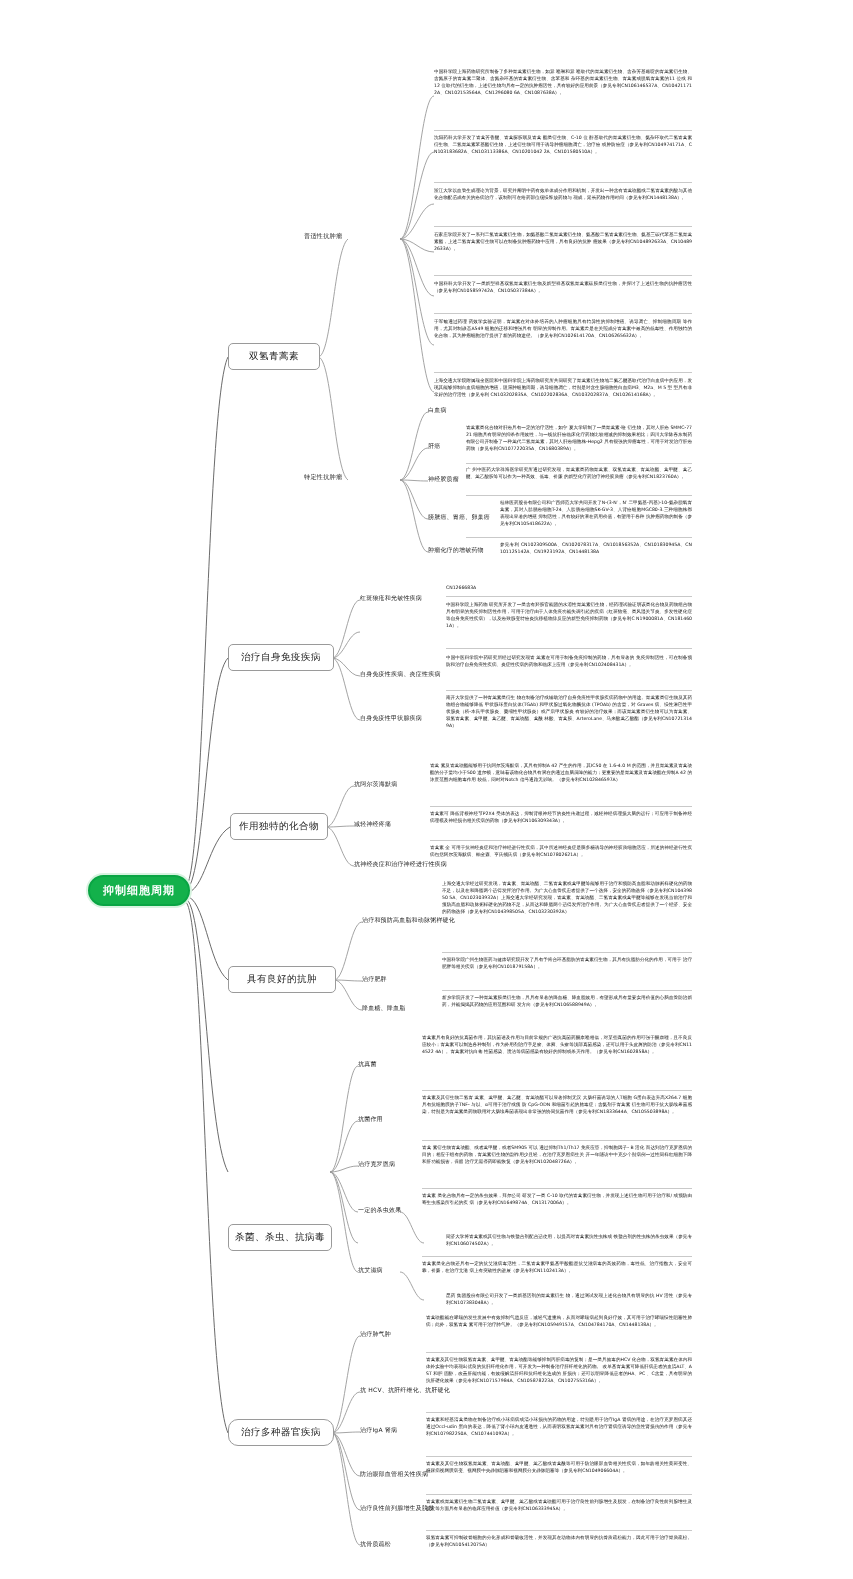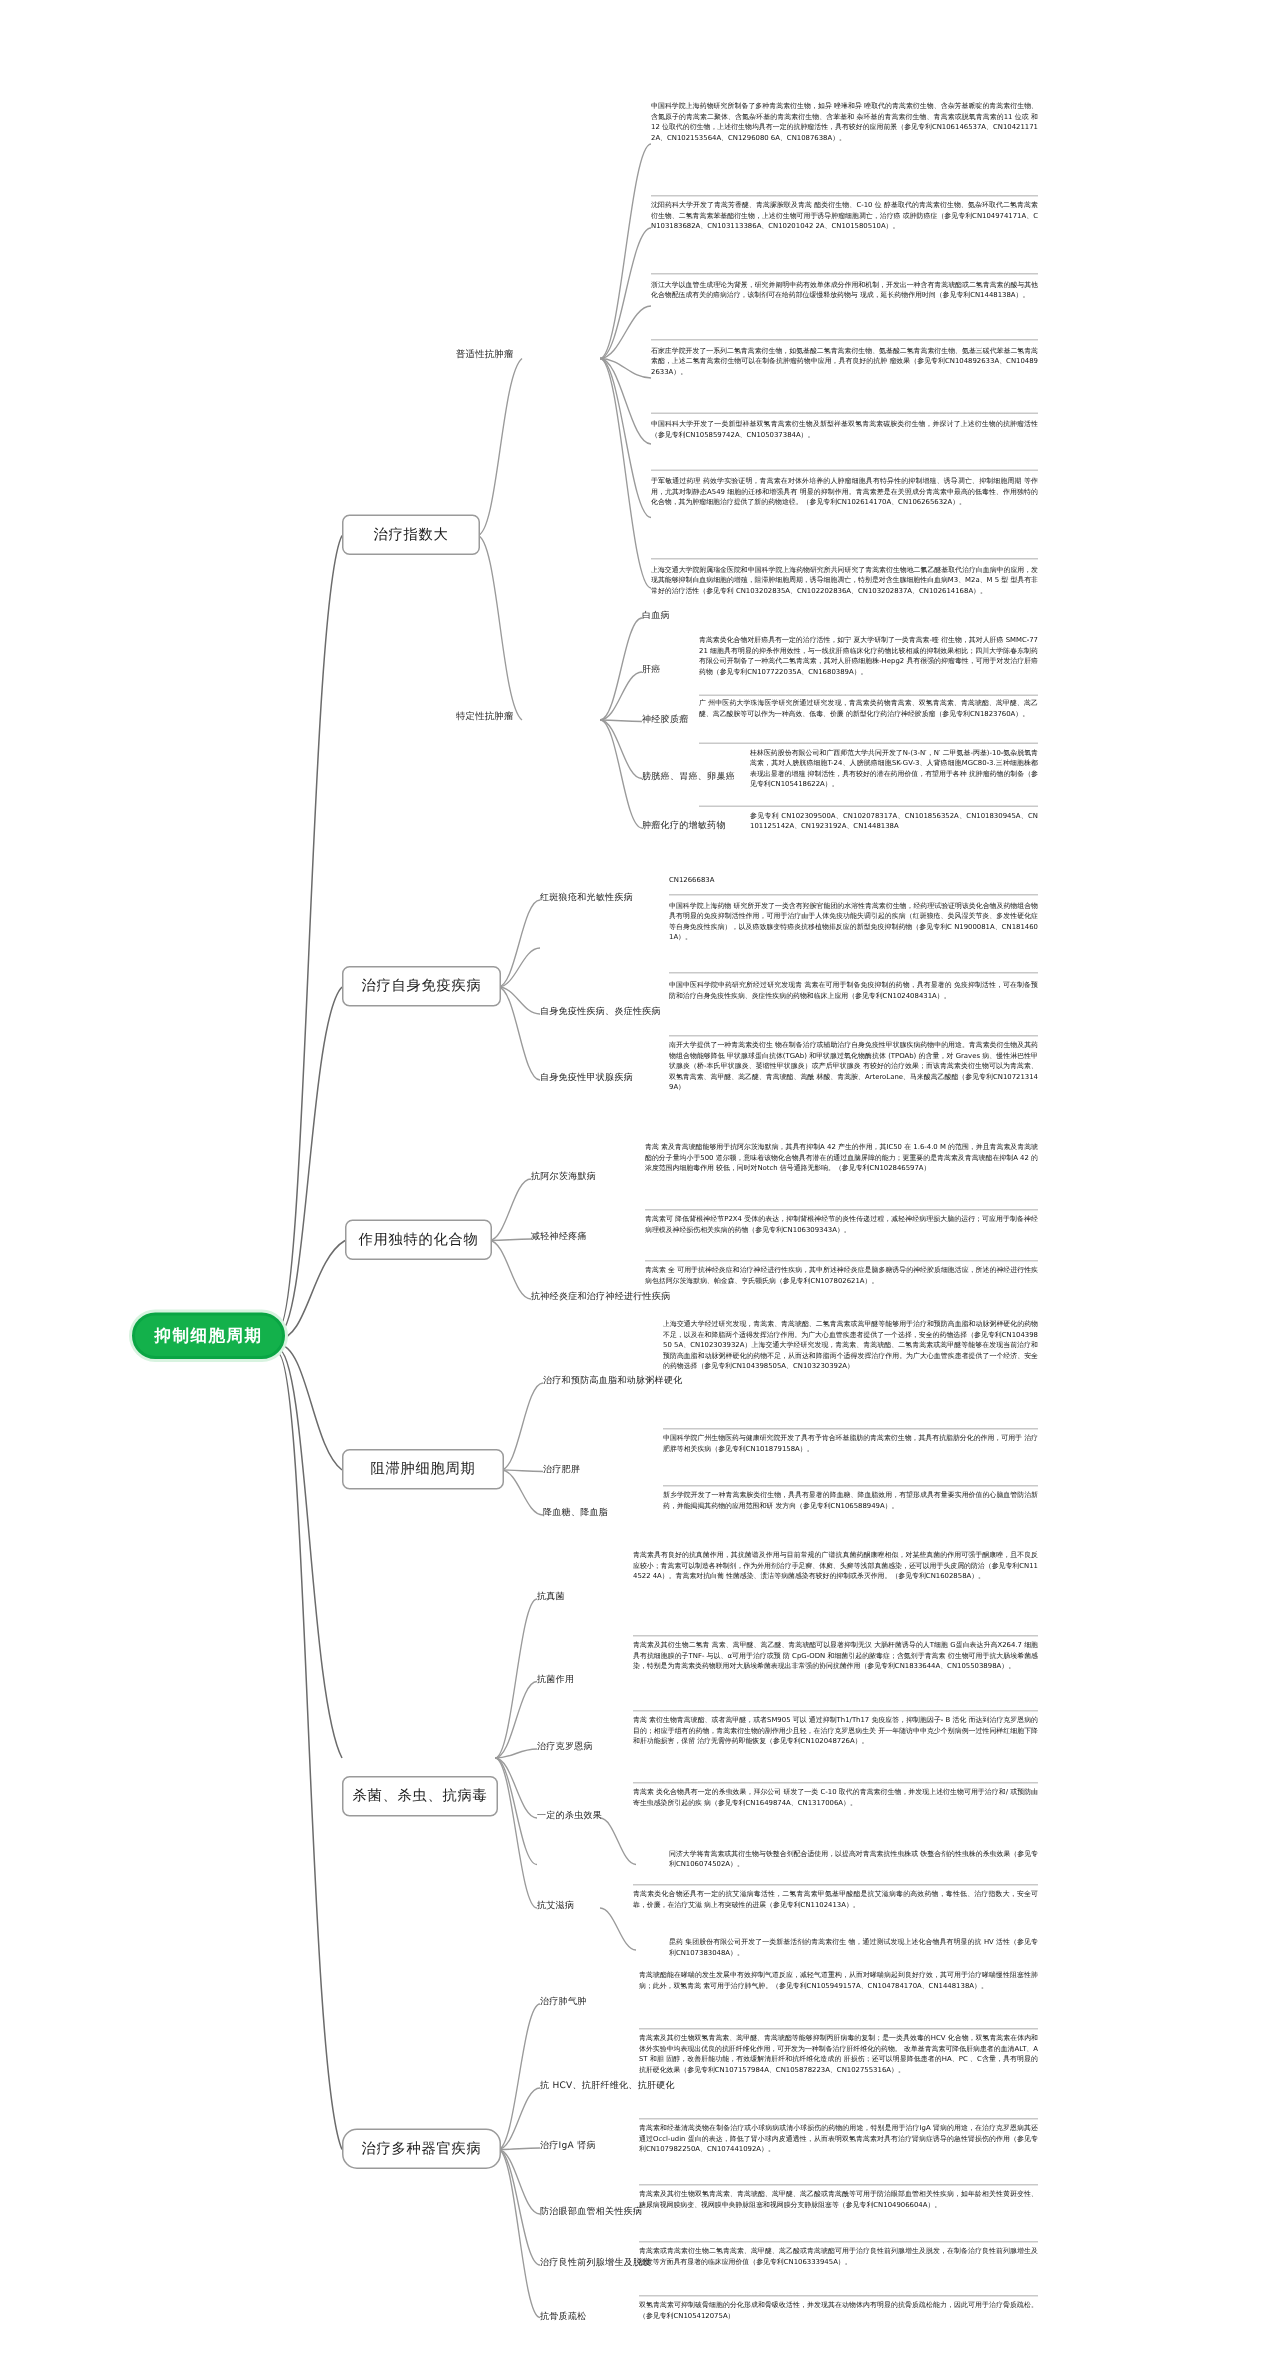--- a/index.html
+++ b/index.html
@@ -99,7 +99,7 @@
 
   <div class="root-node" style="left:88px;top:875px;width:98px;height:27px;">抑制细胞周期</div>
 
-  <div class="l1-node" style="left:228px;top:343px;width:90px;height:25px;">治疗指数大</div>
+  <div class="l1-node" style="left:228px;top:343px;width:90px;height:25px;">双氢青蒿素</div>
   <div class="l1-node" style="left:228px;top:644px;width:104px;height:25px;font-family:Liberation Mono, monospace;">治疗自身免疫疾病</div>
   <div class="l1-node" style="left:230px;top:813px;width:96px;height:25px;">作用独特的化合物</div>
   <div class="l1-node" style="left:228px;top:966px;width:106px;height:25px;">阻滞肿细胞周期</div>

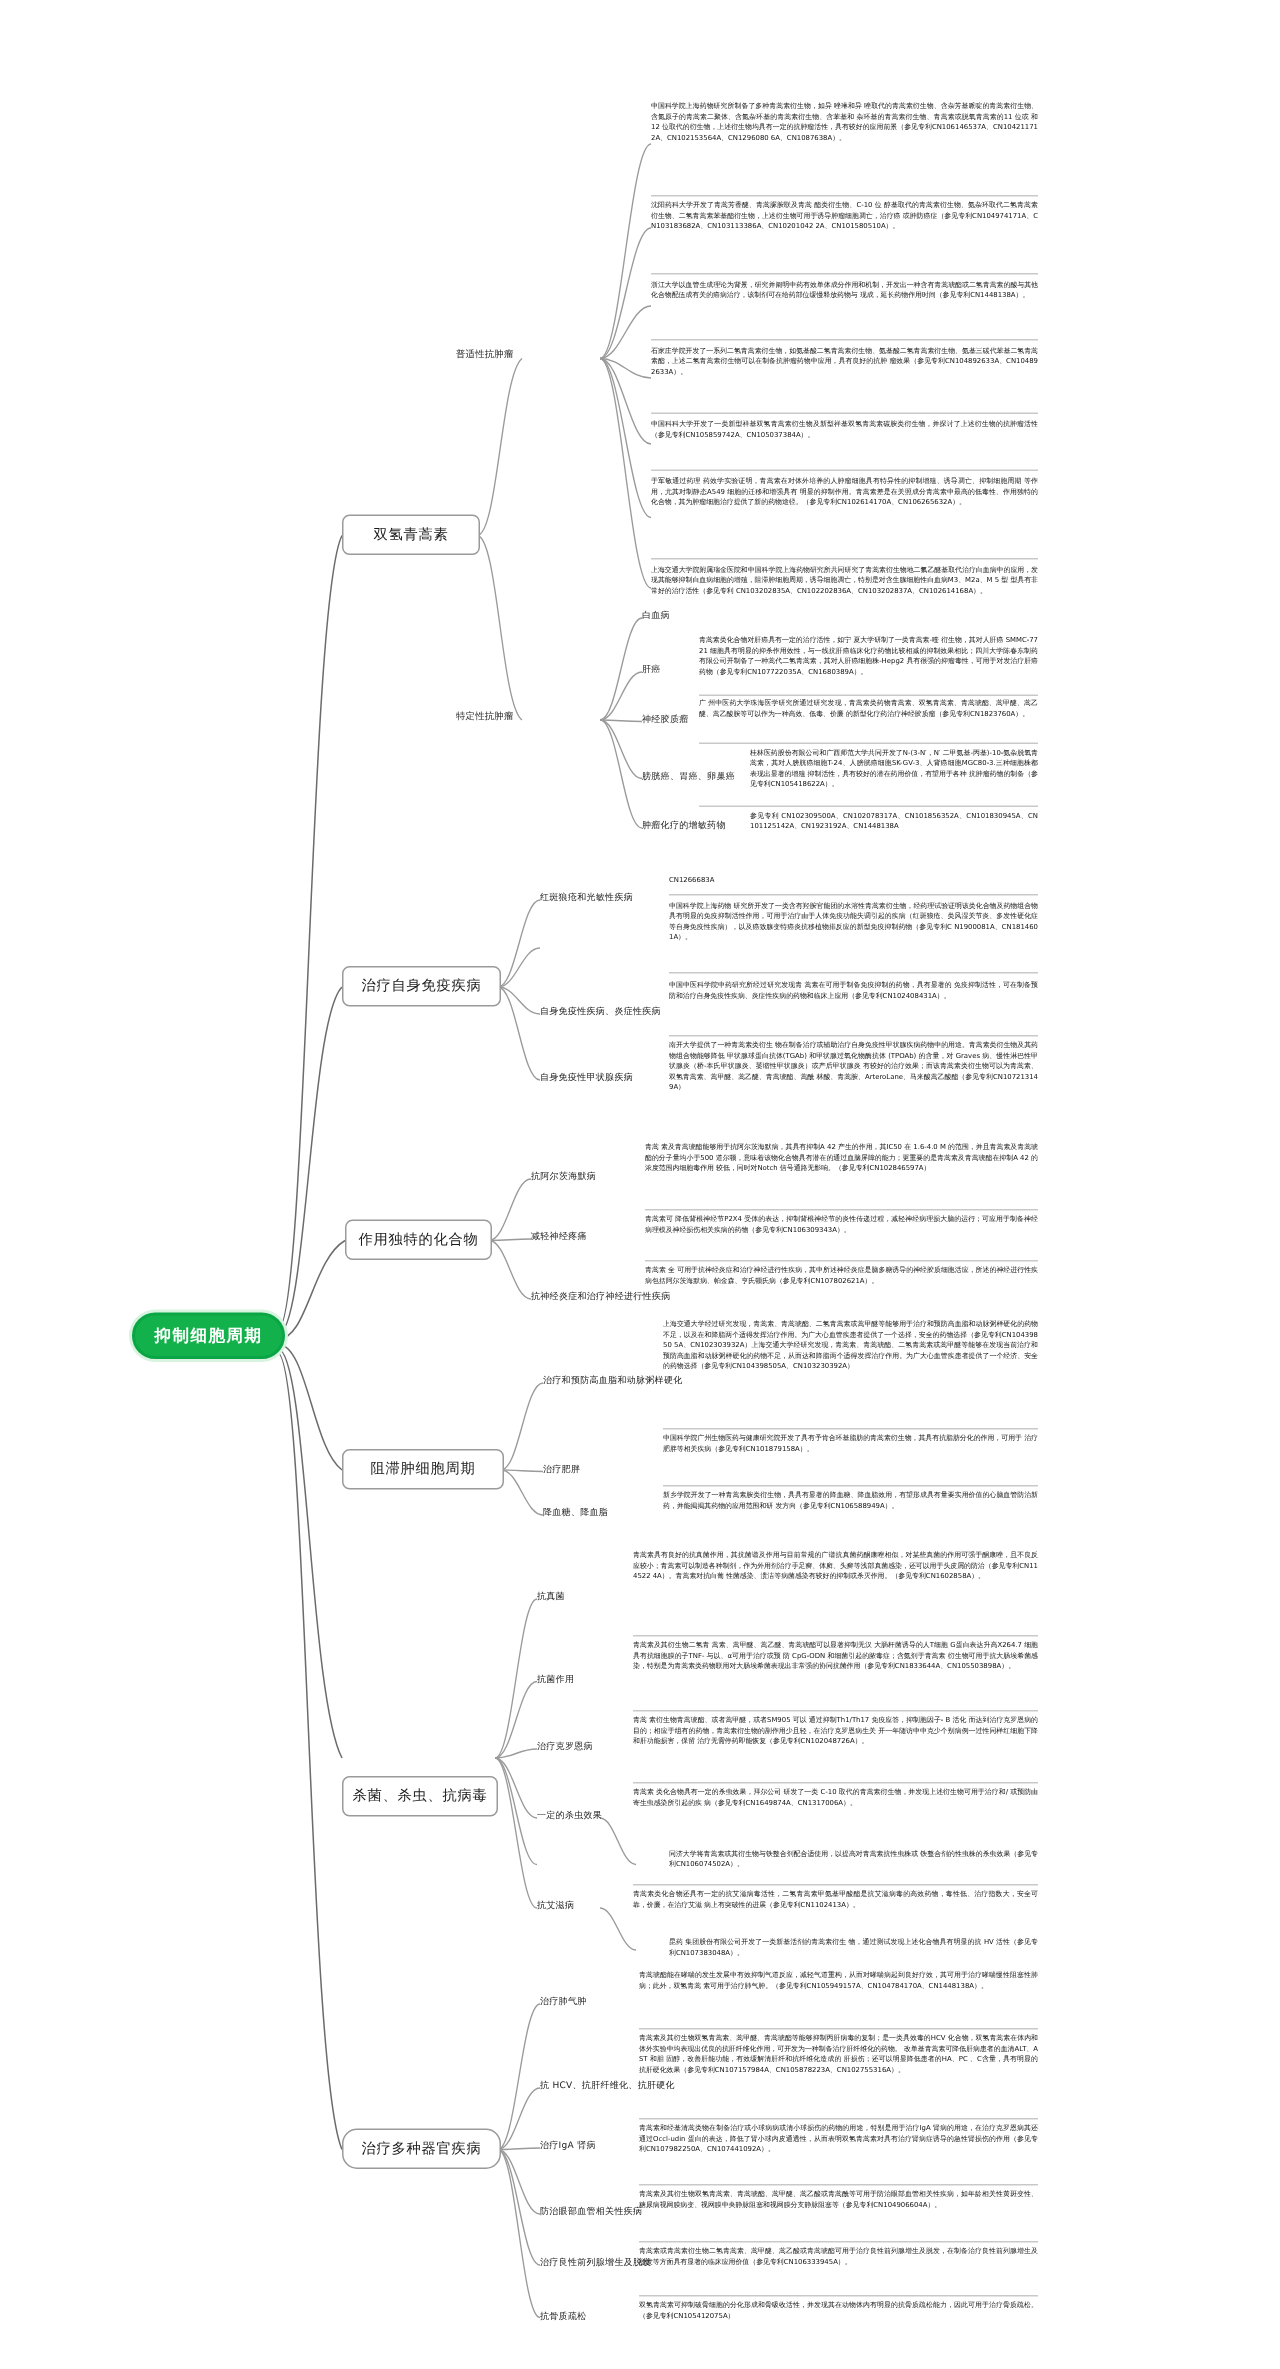--- a/index.html
+++ b/index.html
@@ -102,7 +102,7 @@
   <div class="l1-node" style="left:228px;top:343px;width:90px;height:25px;">双氢青蒿素</div>
   <div class="l1-node" style="left:228px;top:644px;width:104px;height:25px;font-family:Liberation Mono, monospace;">治疗自身免疫疾病</div>
   <div class="l1-node" style="left:230px;top:813px;width:96px;height:25px;">作用独特的化合物</div>
-  <div class="l1-node" style="left:228px;top:966px;width:106px;height:25px;">阻滞肿细胞周期</div>
+  <div class="l1-node" style="left:228px;top:966px;width:106px;height:25px;">具有良好的抗肿</div>
   <div class="l1-node" style="left:228px;top:1184px;width:102px;height:25px;">杀菌、杀虫、抗病毒</div>
   <div class="l1-node" style="left:228px;top:1419px;width:104px;height:25px;border-radius:10px;">治疗多种器官疾病</div>
 

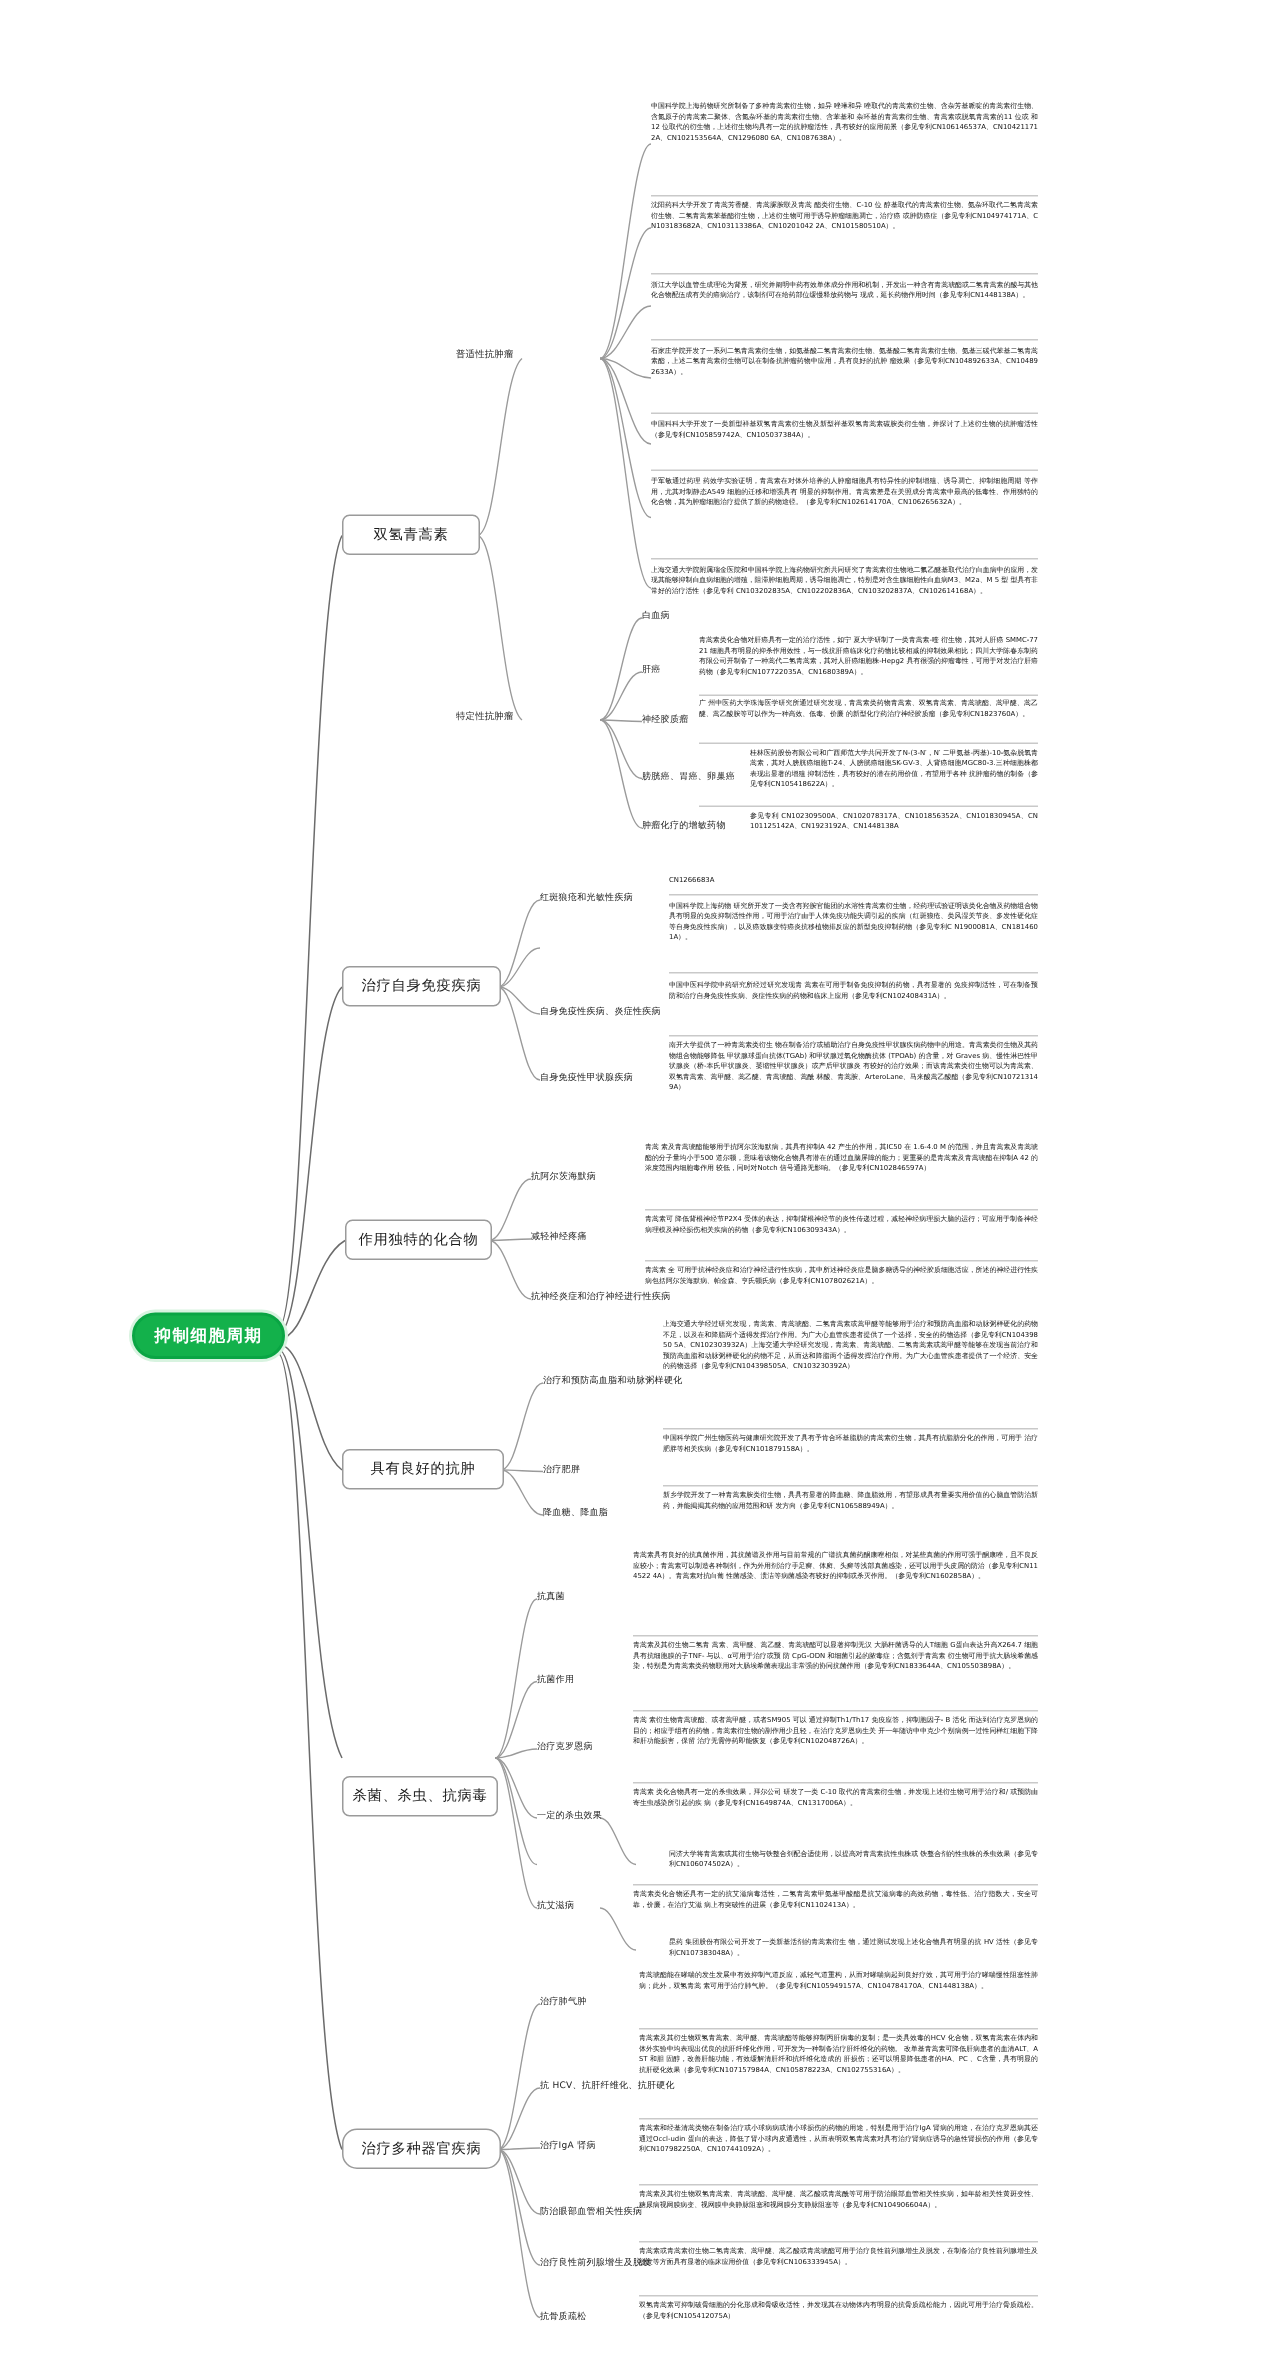--- a/index.html
+++ b/index.html
@@ -103,7 +103,7 @@
   <div class="l1-node" style="left:228px;top:644px;width:104px;height:25px;font-family:Liberation Mono, monospace;">治疗自身免疫疾病</div>
   <div class="l1-node" style="left:230px;top:813px;width:96px;height:25px;">作用独特的化合物</div>
   <div class="l1-node" style="left:228px;top:966px;width:106px;height:25px;">具有良好的抗肿</div>
-  <div class="l1-node" style="left:228px;top:1184px;width:102px;height:25px;">杀菌、杀虫、抗病毒</div>
+  <div class="l1-node" style="left:228px;top:1224px;width:102px;height:25px;">杀菌、杀虫、抗病毒</div>
   <div class="l1-node" style="left:228px;top:1419px;width:104px;height:25px;border-radius:10px;">治疗多种器官疾病</div>
 
   <div class="l2-label" style="left:304px;top:232px;">普适性抗肿瘤</div>

